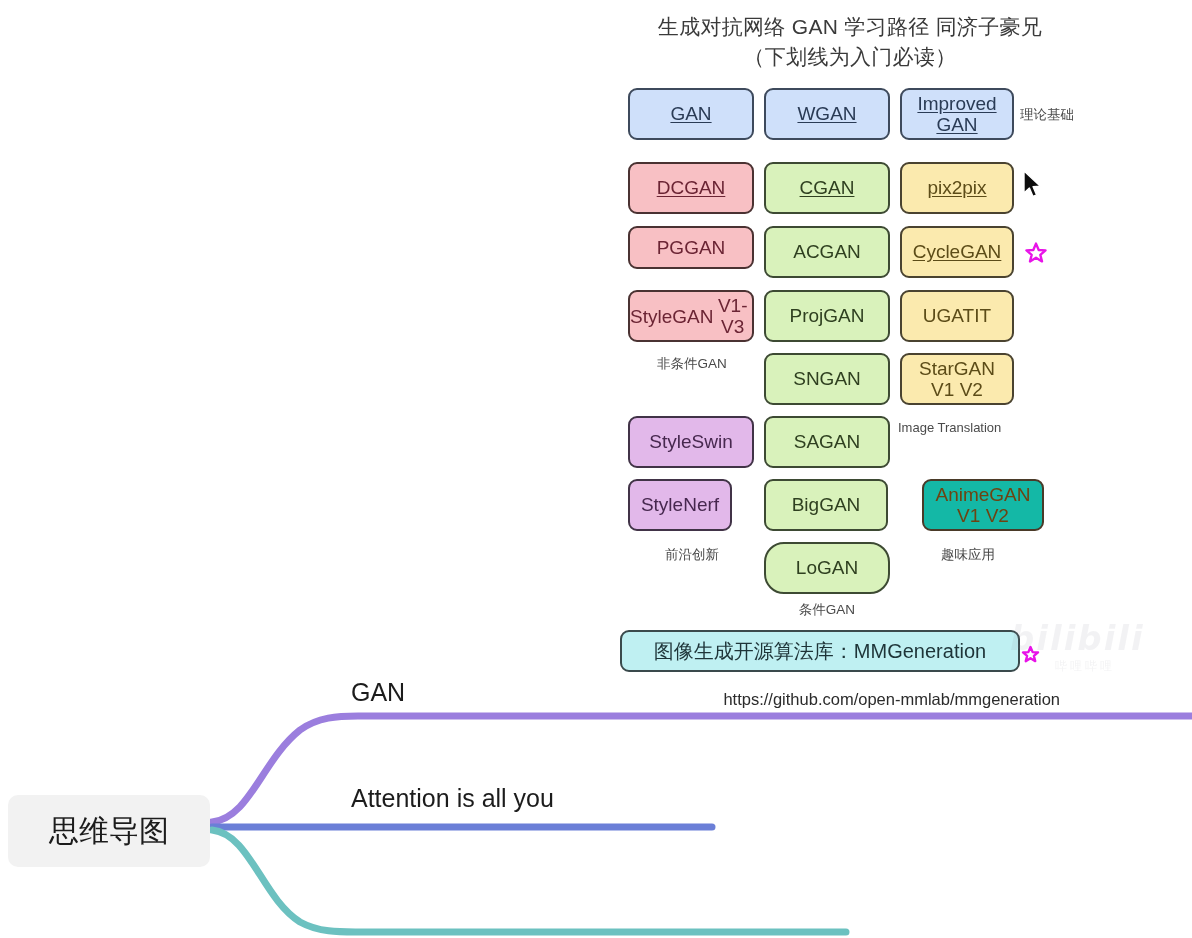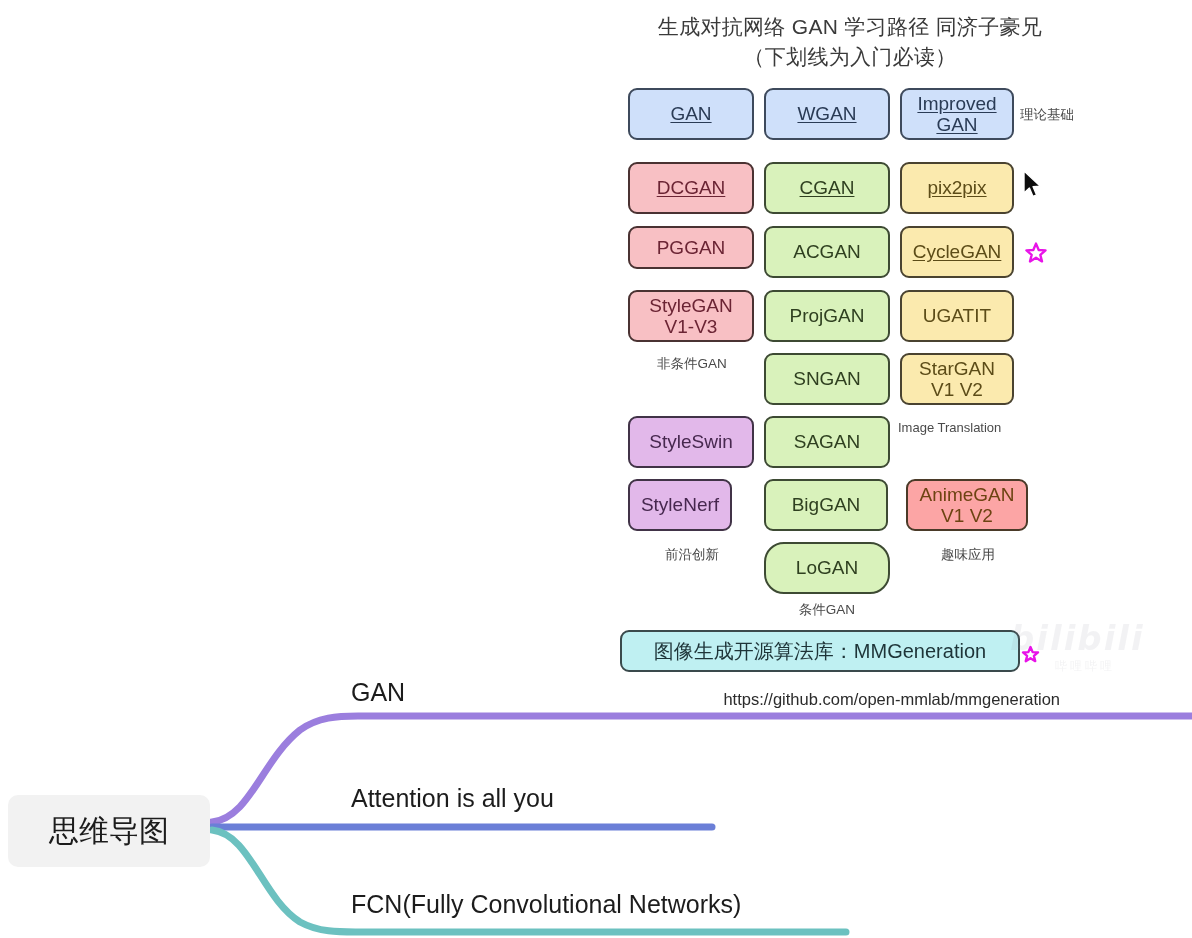--- a/index.html
+++ b/index.html
@@ -218,7 +218,7 @@
       <span>CycleGAN</span>
     </div>
 
-    <div class="gbox pink" style="left:28px;  top:290px; width:126px; height:52px; flex-direction:column; line-height:21px;">
+    <div class="gbox pink" style="left:28px;  top:290px; width:126px; height:52px; line-height:21px;">
       <span>StyleGAN</span>
       <span>V1-V3</span>
     </div>

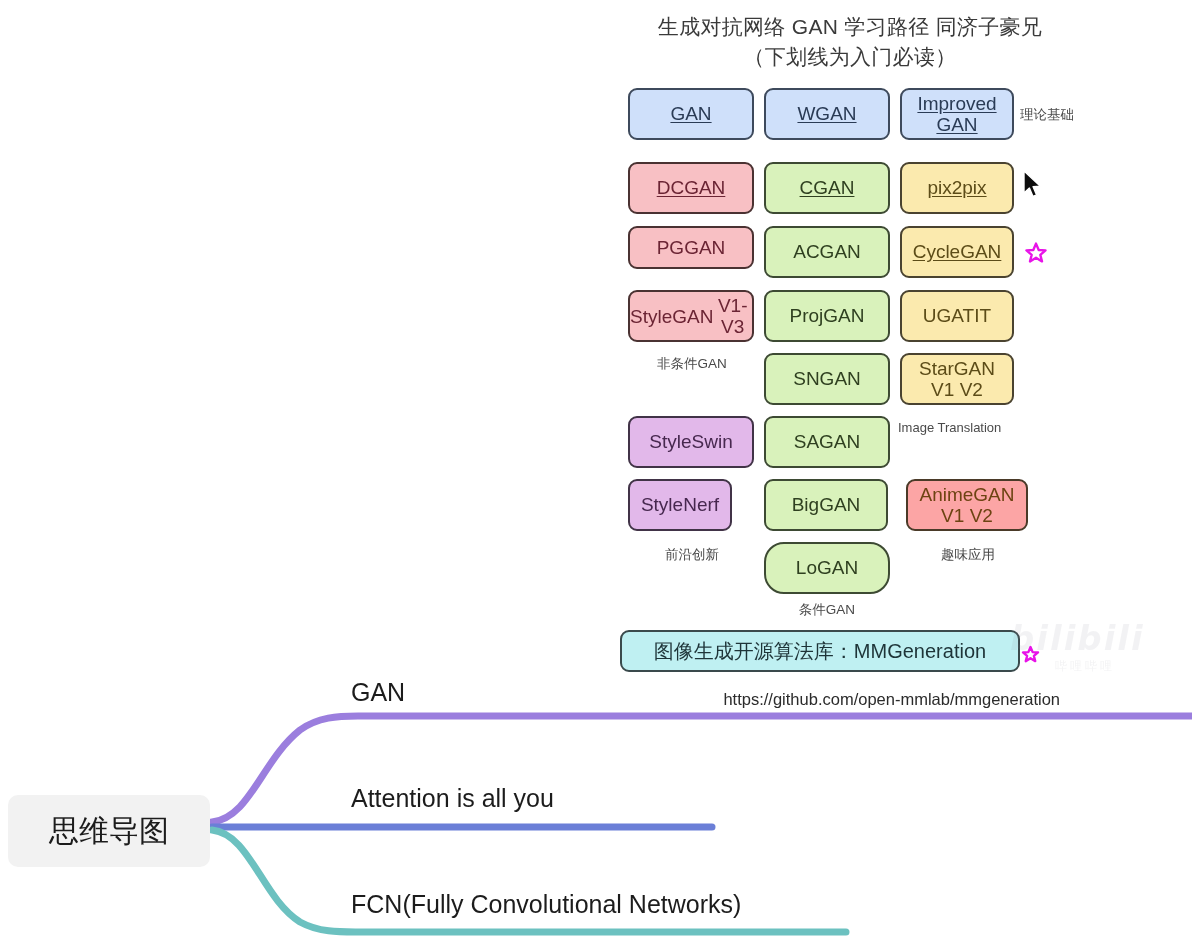--- a/index.html
+++ b/index.html
@@ -63,7 +63,7 @@
   .gbox.green  { background: #d9f2bb; border-color: #3d4a33; color: #2f4020; }
   .gbox.yellow { background: #fbeaae; border-color: #4a4330; color: #5c4c18; }
   .gbox.purple { background: #e2b8ea; border-color: #413347; color: #47284f; }
-  .gbox.orange { background: #fca5a5; border-color: #4a3a28; color: #6d4312; }
+  .gbox.orange { background: #14b8a6; border-color: #4a3a28; color: #6d4312; margin-left: 16px; }
   .gbox.cyan   { background: #bff0f2; border-color: #3a4a4c; color: #1e3438; }
 
   .glabel {

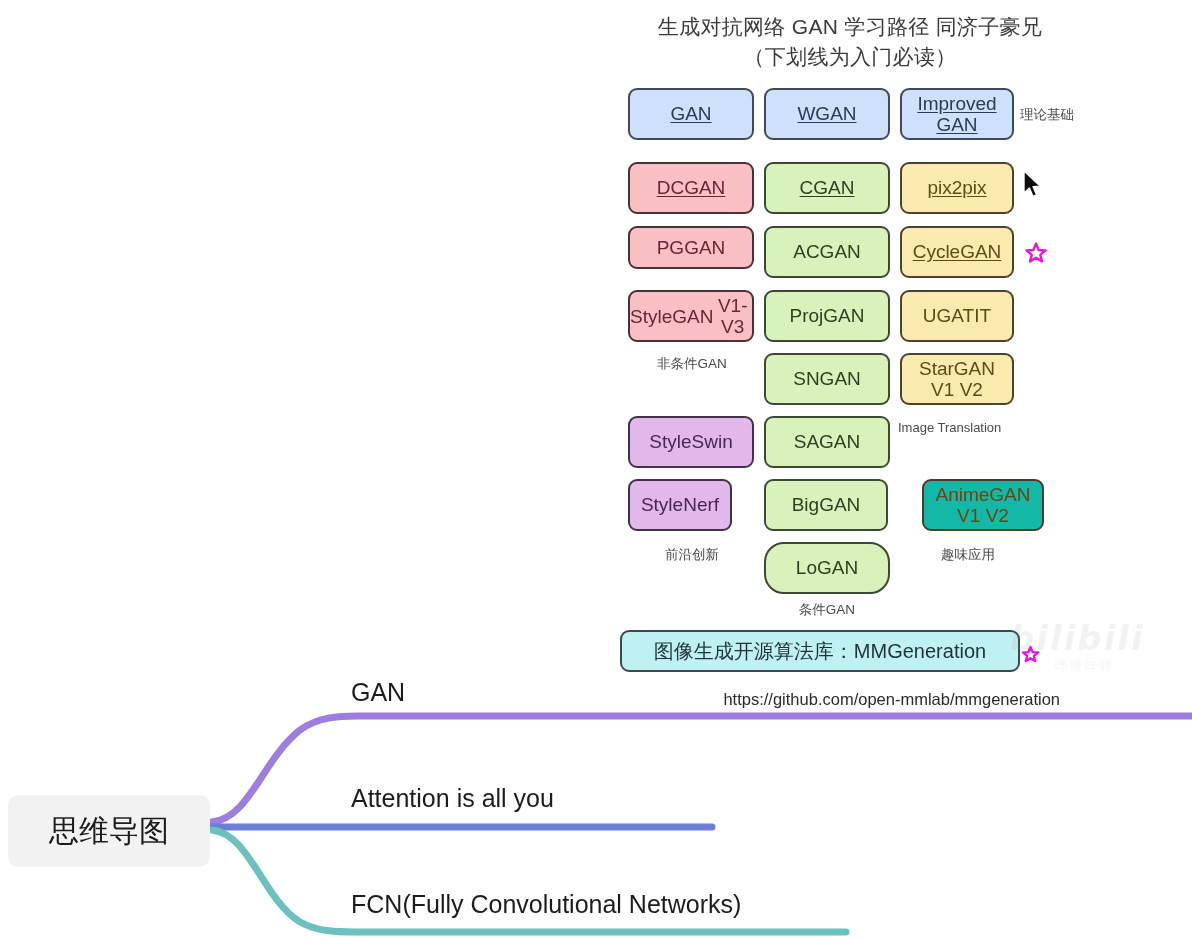--- a/index.html
+++ b/index.html
@@ -310,7 +310,6 @@
 
   <div class="branch-label" id="lbl-gan">GAN</div>
   <div class="branch-label" id="lbl-attention">Attention is all you</div>
-  <div class="branch-label" id="lbl-fcn">FCN(Fully Convolutional Networks)</div>
 
 </div>
 

